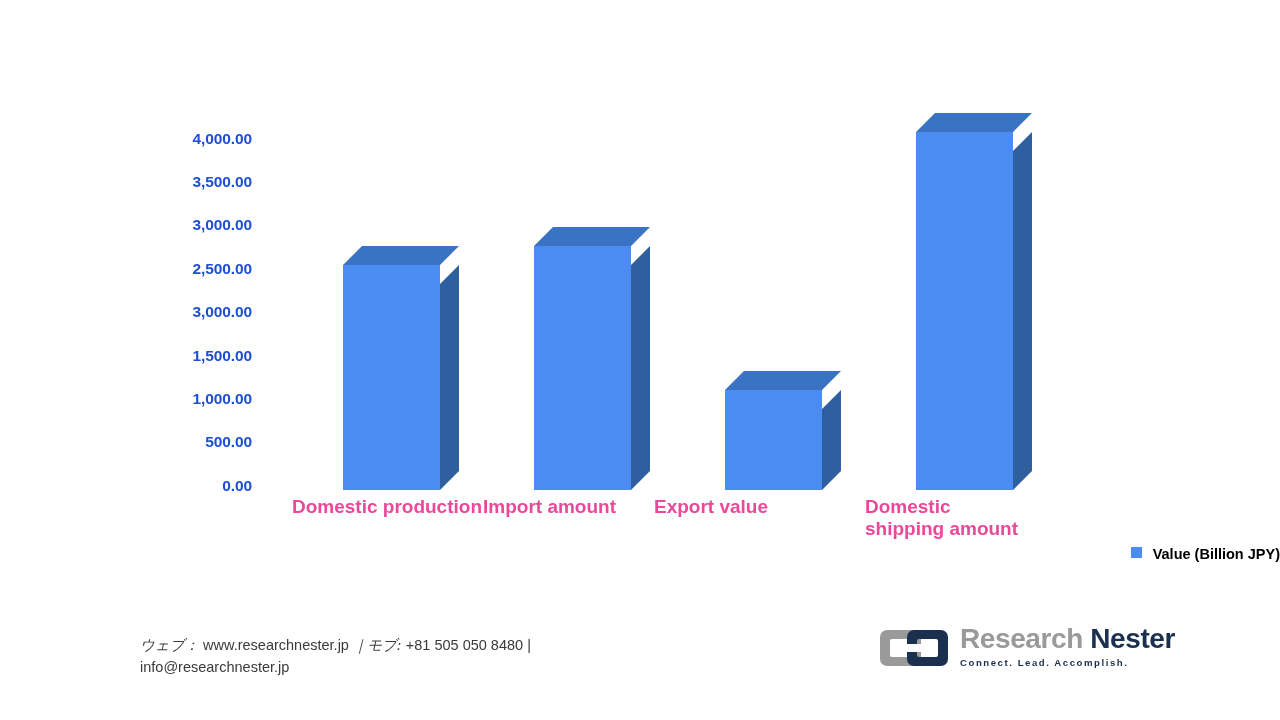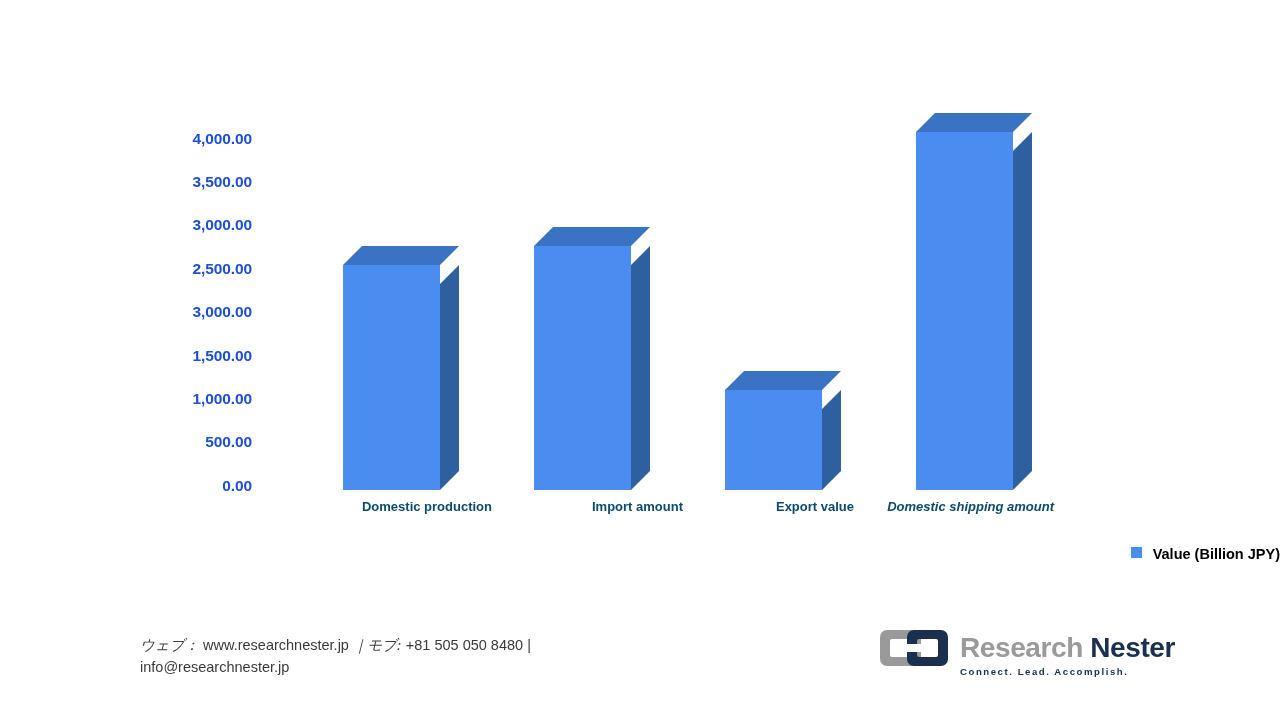--- a/index.html
+++ b/index.html
@@ -96,10 +96,10 @@
   .x-tick {
     position: absolute;
     top: 0;
-    text-align: right;
-    font-size: 13px;
-    font-weight: bold;
-    color: #0c4a6e;
+    text-align: left;
+    font-size: 19px;
+    font-weight: bold;
+    color: #ec4899;
     line-height: 22px;
   }
 

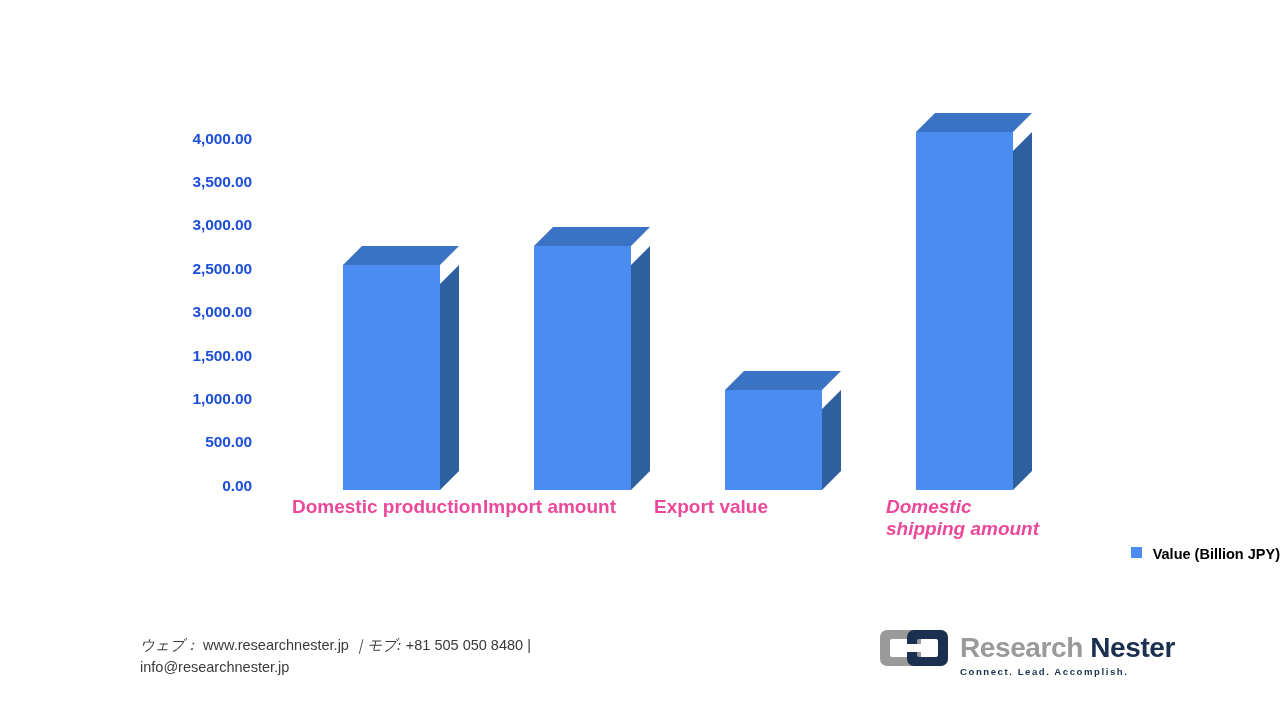--- a/index.html
+++ b/index.html
@@ -249,7 +249,7 @@
     <div class="x-tick" style="left:30px; width:200px;">Domestic production</div>
     <div class="x-tick" style="left:221px; width:200px;">Import amount</div>
     <div class="x-tick" style="left:392px; width:200px;">Export value</div>
-    <div class="x-tick" style="left:624px; width:168px;font-style:italic;">Domestic shipping amount</div>
+    <div class="x-tick" style="left:603px; width:168px;">Domestic shipping amount</div>
   </div>
 
   <div class="legend">

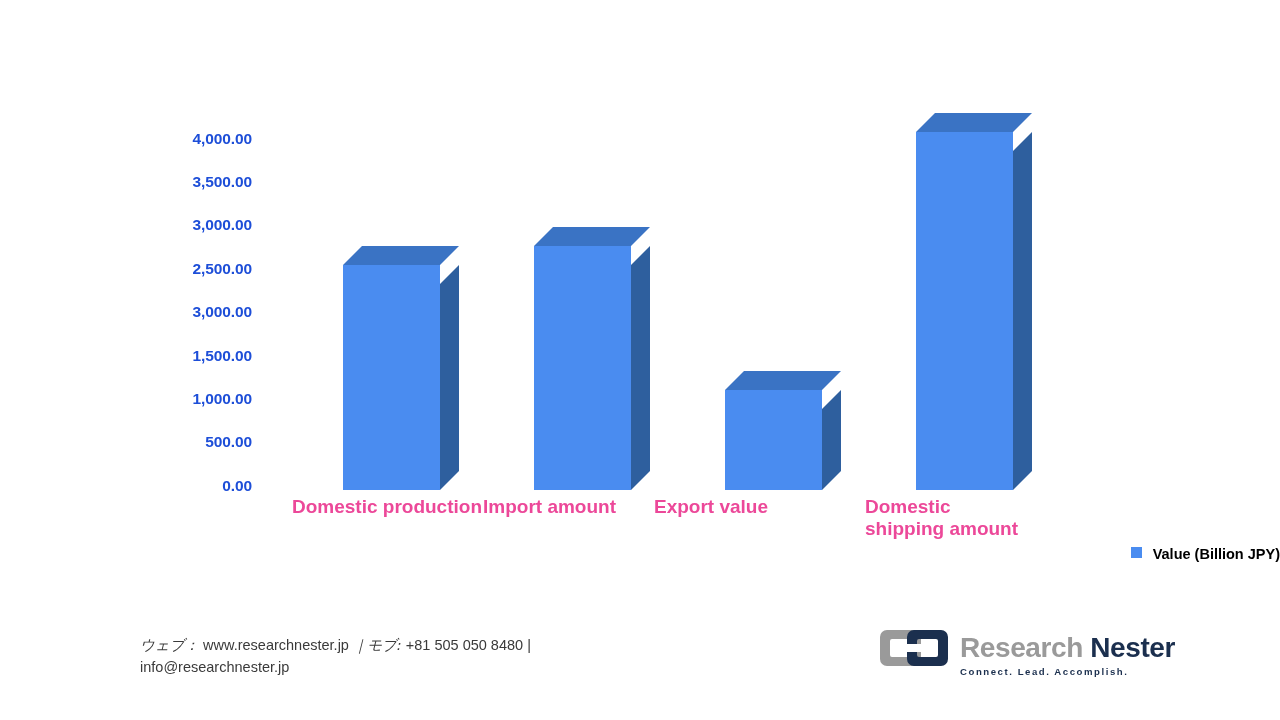--- a/index.html
+++ b/index.html
@@ -171,7 +171,7 @@
   .logo-text {
     position: absolute;
     left: 82px;
-    top: 9px;
+    top: 0;
     width: 180px;
   }
   .logo-word {

